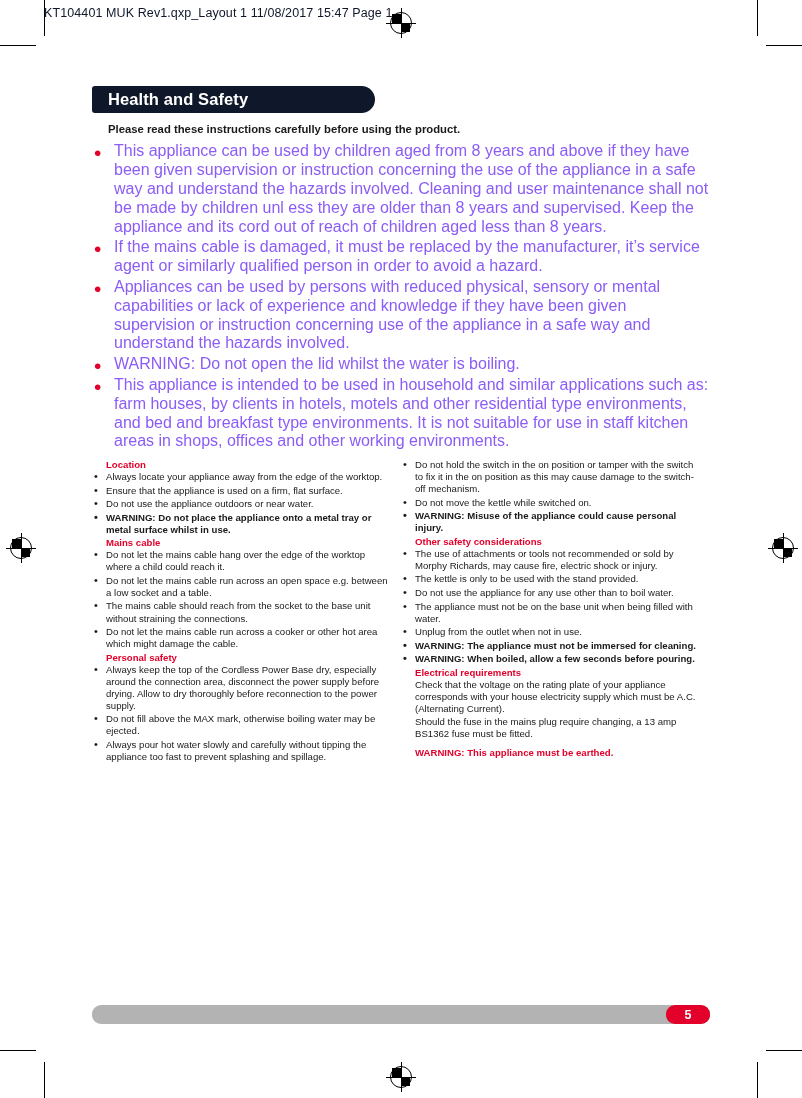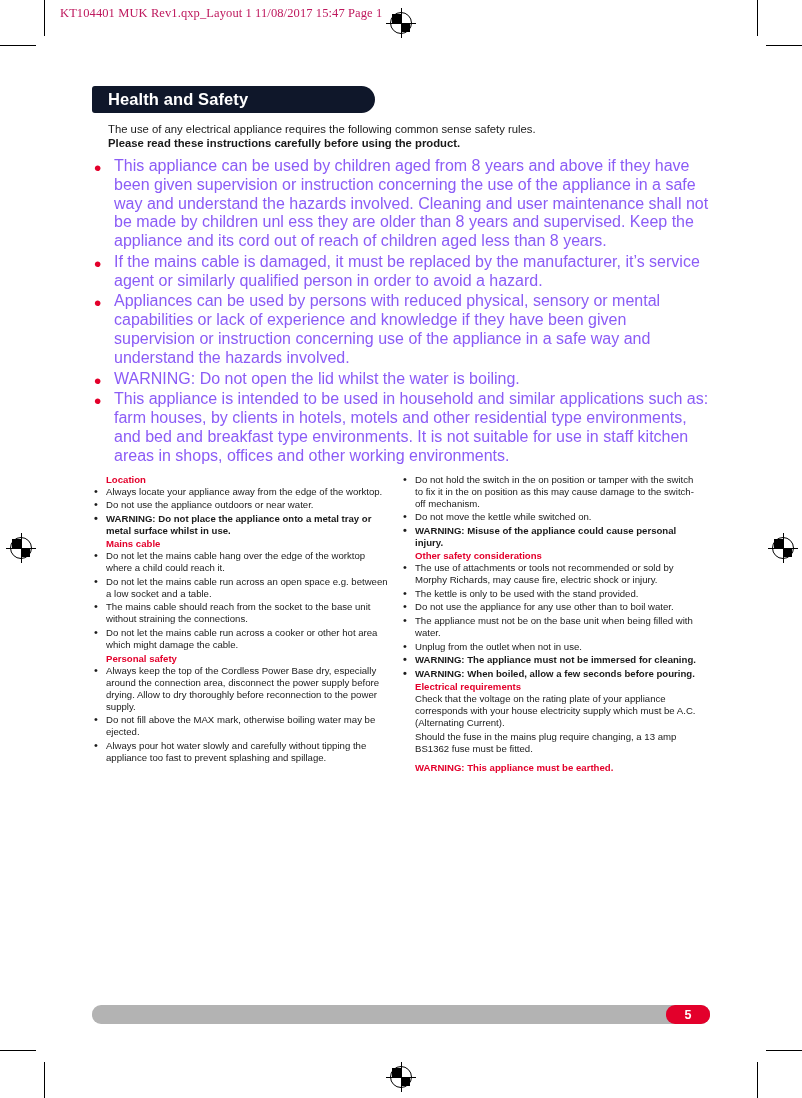--- a/index.html
+++ b/index.html
@@ -28,9 +28,9 @@
   .reg .q2{ right:1px; bottom:1px; }
 
   .slugline {
-    position:absolute; top:6px; left:60px;
-    font-family:Liberation Serif, serif;
-    font-size:12.5px; color:#be185d; letter-spacing:0.1px;
+    position:absolute; top:6px; left:44px;
+    font-family:Liberation Sans, sans-serif;
+    font-size:12.5px; color:#0f172a; letter-spacing:0.1px;
     white-space:nowrap;
   }
 

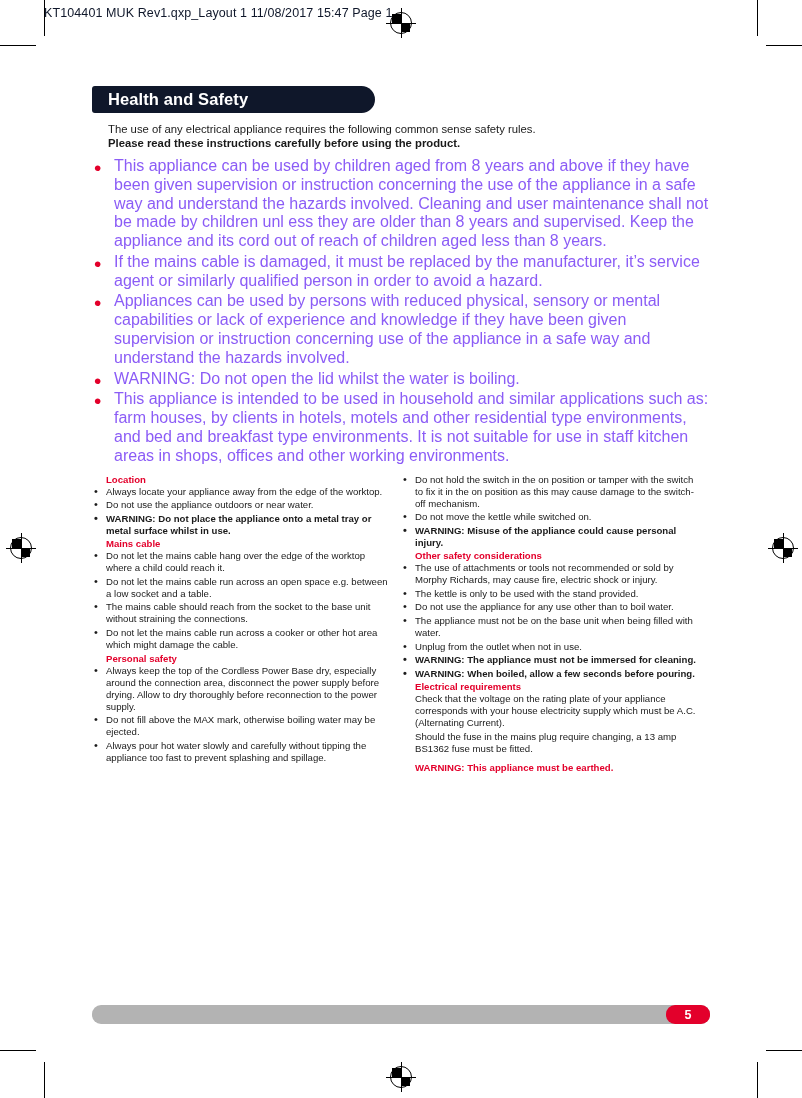--- a/index.html
+++ b/index.html
@@ -153,7 +153,6 @@
   </div>
 
   <div class="intro">
-    <div>The use of any electrical appliance requires the following common sense safety rules.</div>
     <div class="bold">Please read these instructions carefully before using the product.</div>
   </div>
 

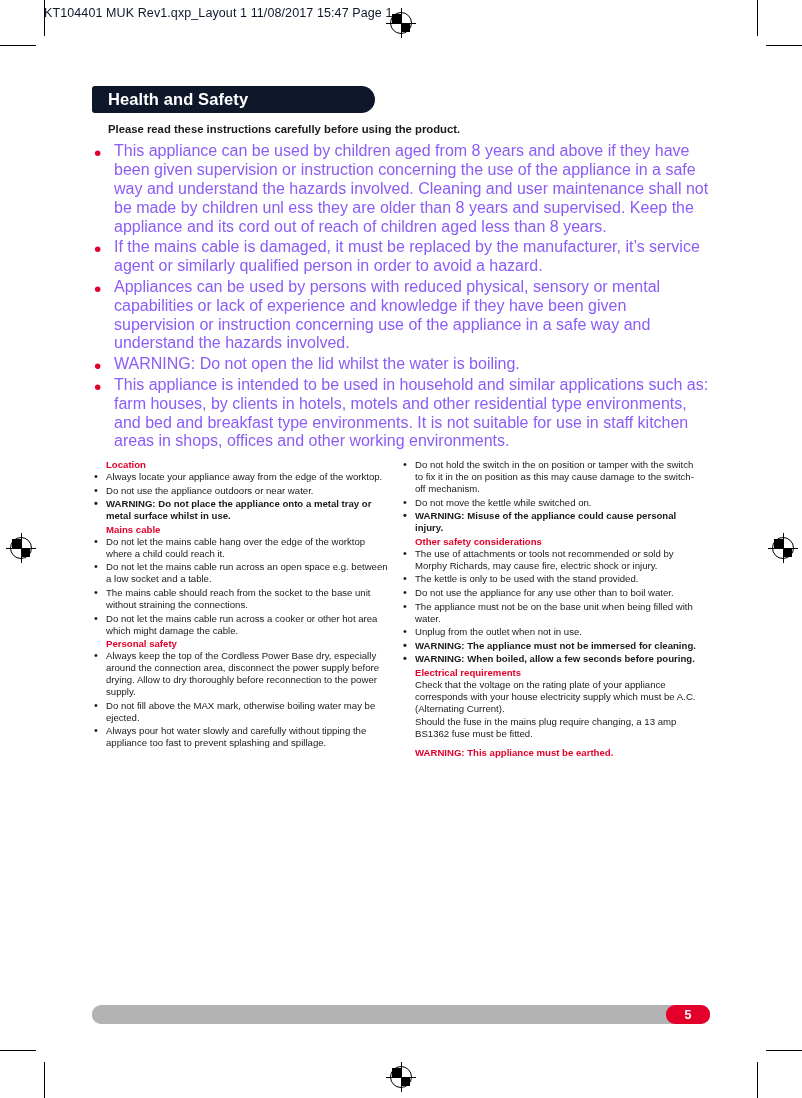--- a/index.html
+++ b/index.html
@@ -170,6 +170,7 @@
       <div class="sub-head">Location</div>
       <ul class="small-list">
         <li>Always locate your appliance away from the edge of the worktop.</li>
+        <li>Ensure that the appliance is used on a firm, flat surface.</li>
         <li>Do not use the appliance outdoors or near water.</li>
         <li class="bold">WARNING: Do not place the appliance onto a metal tray or metal surface whilst in use.</li>
       </ul>

